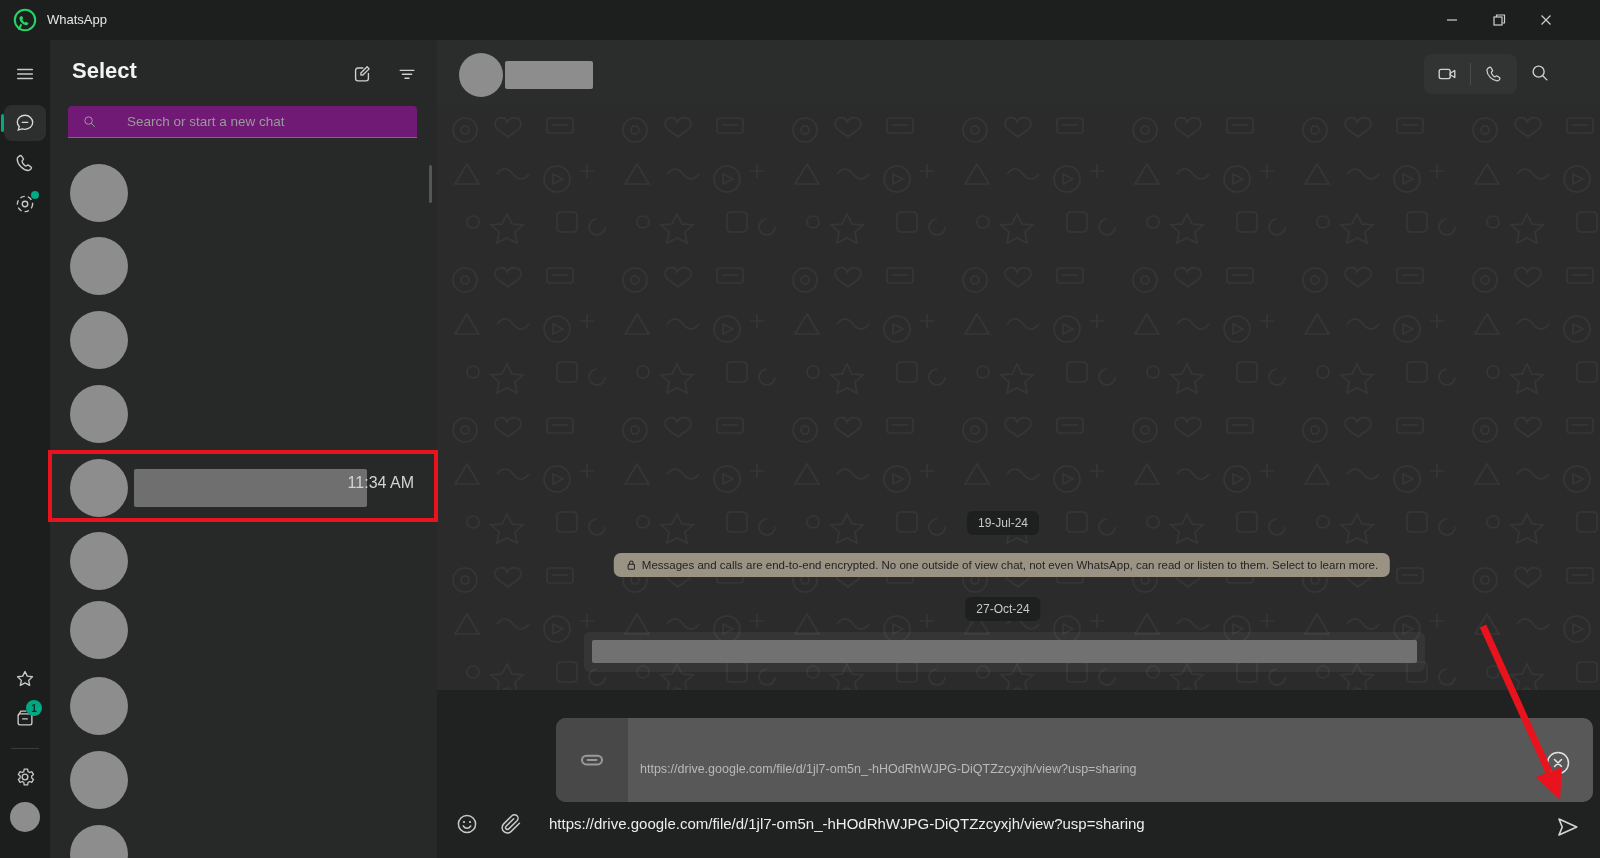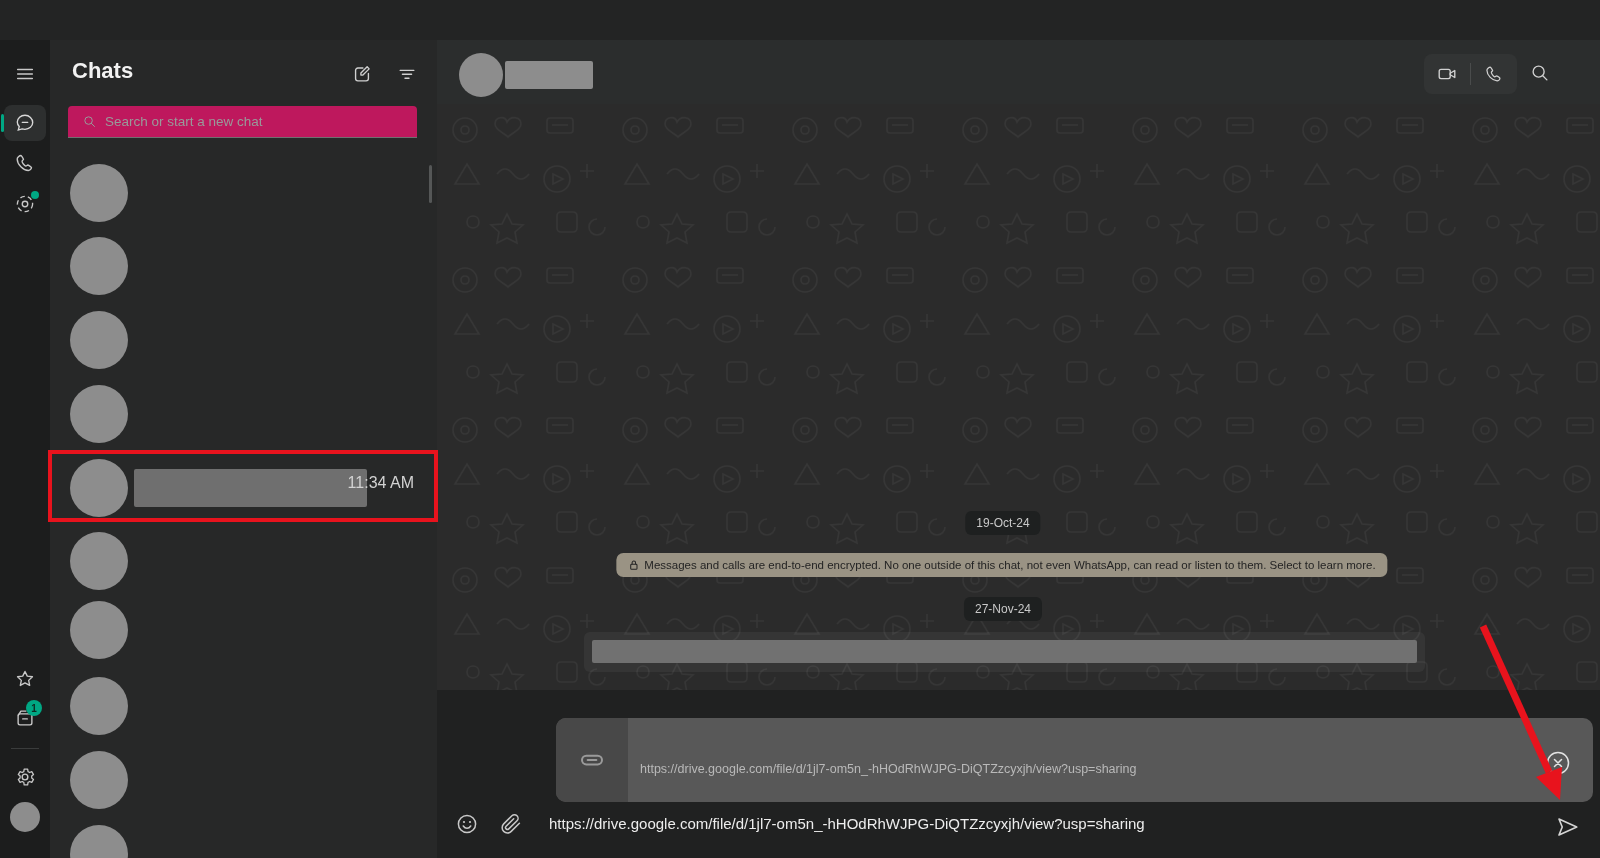--- a/index.html
+++ b/index.html
@@ -74,6 +74,32 @@
 
 <div id="window">
 
+  <div id="titlebar">
+    <span class="abs" style="left:12px;top:7px;">
+      <svg width="26" height="26" viewBox="0 0 28 28">
+        <circle cx="14" cy="14" r="11" fill="none" stroke="#25d366" stroke-width="2.2"></circle>
+        <path d="M7.5 23.5l2.2-4" stroke="#25d366" stroke-width="2.2" fill="none" stroke-linecap="round"></path>
+        <path d="M10.3 9.6c.3-.1 1.9 2.2 1.8 2.5-.1.3-1 .8-1 1.2 0 1 1.6 3 2.7 3.4.4.1 1-.8 1.3-.8.3 0 2.6 1.4 2.6 1.7 0 1-1.2 2-2.2 2-3.7 0-7.5-4.2-7.5-7.8 0-1 1.4-2.1 2.3-2.2z" fill="#25d366"></path>
+      </svg>
+    </span>
+    <span class="app-title">WhatsApp</span>
+    <div class="win-btn" style="left:1429px;">
+      <svg width="14" height="14" viewBox="0 0 14 14">
+          <line x1="2" y1="7" x2="12" y2="7" stroke="#cfcfcf" stroke-width="1.2"></line>
+        </svg>
+    </div>
+    <div class="win-btn" style="left:1476px;">
+      <svg width="14" height="14" viewBox="0 0 14 14">
+        <rect x="2" y="4" width="8" height="8" fill="none" stroke="#cfcfcf" stroke-width="1.2"></rect>
+        <path d="M4.5 4V2h8v8h-2" fill="none" stroke="#cfcfcf" stroke-width="1.2"></path>
+      </svg>
+    </div>
+    <div class="win-btn" style="left:1523px;">
+      <svg width="14" height="14" viewBox="0 0 14 14">
+          <path d="M2.5 2.5l9 9M11.5 2.5l-9 9" stroke="#cfcfcf" stroke-width="1.2"></path>
+        </svg>
+    </div>
+  </div>
 
   <div id="nav-rail">
     <div class="rail-item" style="top:14px;">

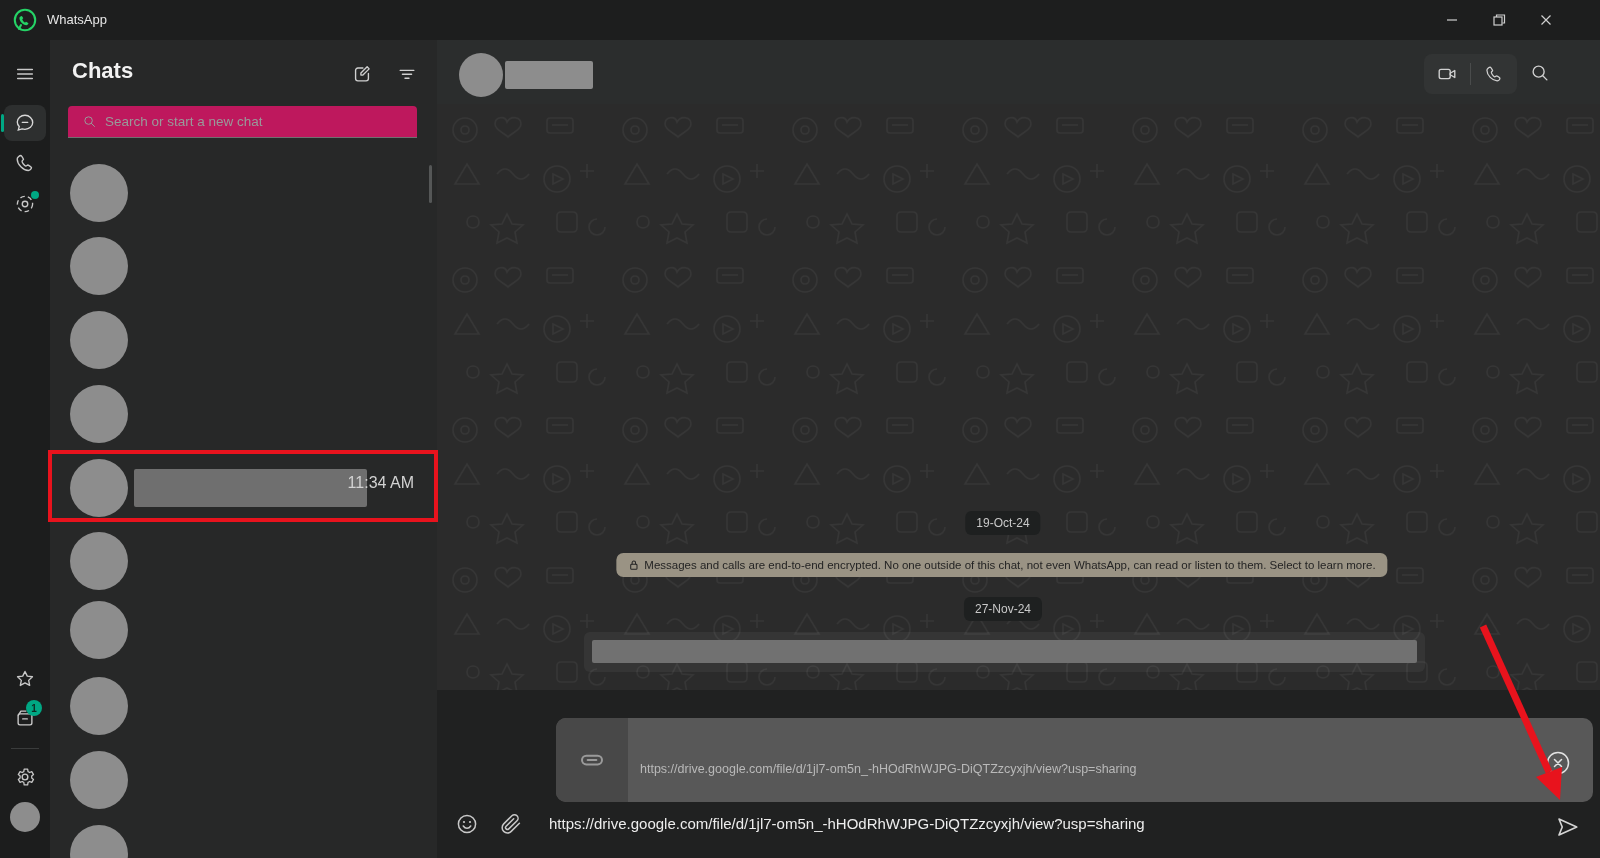--- a/index.html
+++ b/index.html
@@ -154,7 +154,7 @@
   </div>
 
   <div id="chat-panel">
-    <div id="panel-title">Chats</div>
+    <div id="panel-title">Select</div>
     <div class="panel-hdr-icon" style="left:300px;">
       <svg width="22" height="22" viewBox="0 0 24 24">
         <path d="M19 11.5V17a2.5 2.5 0 0 1-2.5 2.5h-9A2.5 2.5 0 0 1 5 17V8a2.5 2.5 0 0 1 2.5-2.5H13" fill="none" stroke="#d0d0d0" stroke-width="1.5" stroke-linecap="round"></path>

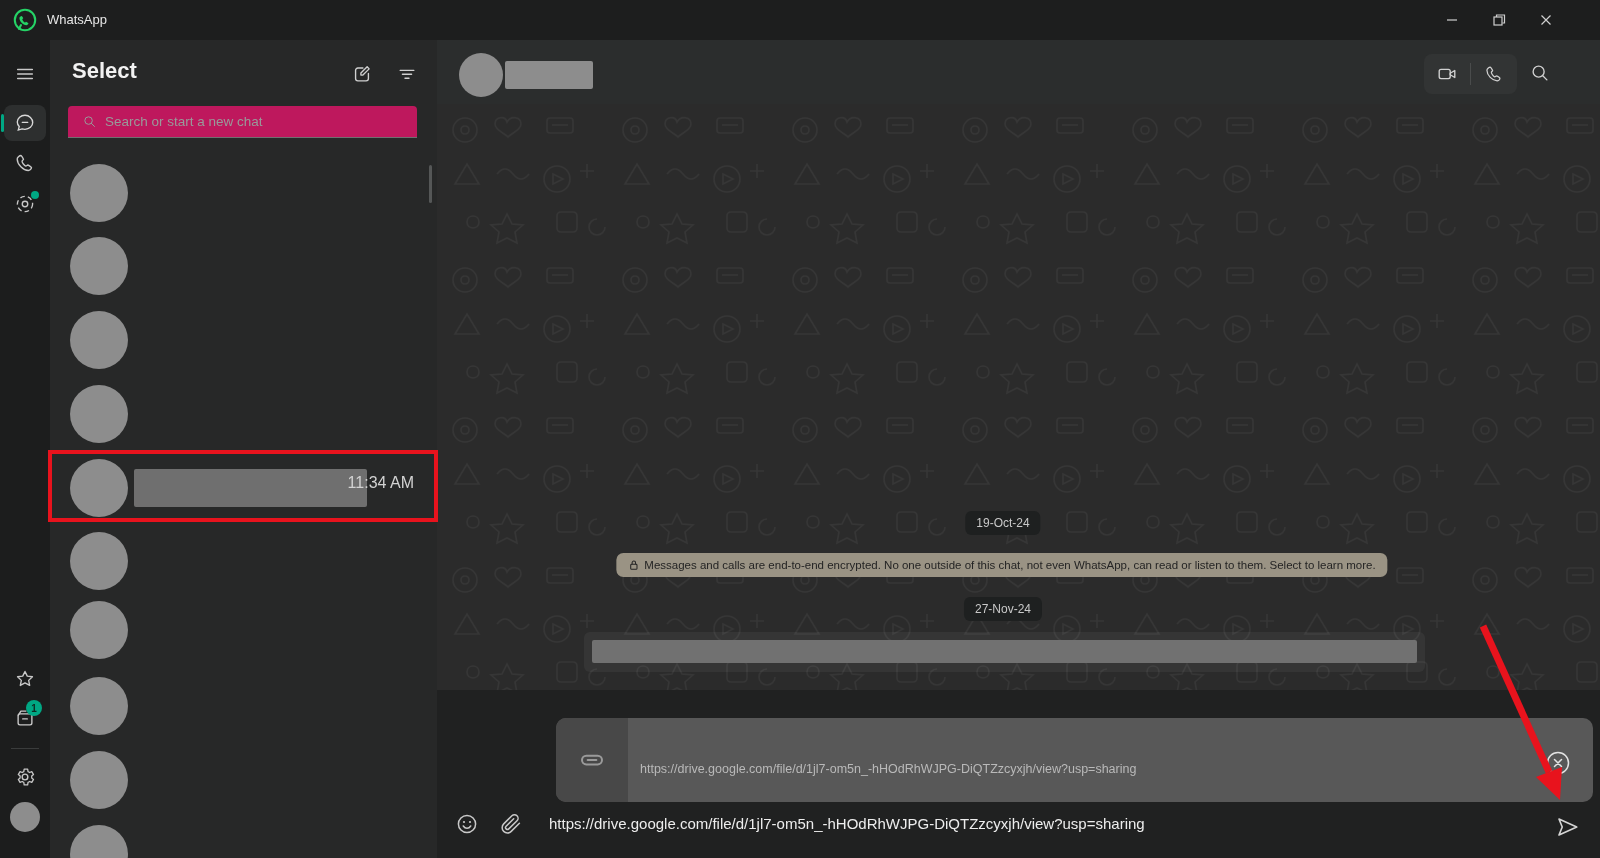--- a/index.html
+++ b/index.html
@@ -29,7 +29,7 @@
   #chat-panel { position:absolute; left:50px; top:40px; width:387px; height:818px; background:#272828; overflow:hidden; }
   #panel-title { position:absolute; left:22px; top:18px; font-size:22px; font-weight:bold; color:#f2f2f2; }
   .panel-hdr-icon { position:absolute; top:22px; width:24px; height:24px; display:flex; align-items:center; justify-content:center; }
-  #search-box { position:absolute; left:18px; top:66px; width:349px; height:32px; background:#be185d; border-radius:4px 4px 0 0; border-bottom:1px solid #6f7070; display:flex; align-items:center; }
+  #search-box { position:absolute; left:18px; top:66px; width:349px; height:32px; background:#701a75; border-radius:4px 4px 0 0; border-bottom:1px solid #6f7070; display:flex; align-items:center;justify-content:space-between; }
   #search-box input { background:transparent; border:none; outline:none; color:#ddd; font-size:13.5px; width:290px; font-family:"Liberation Sans", sans-serif; }
   #search-box input::placeholder { color:#999a9a; }
   #list-scrollbar { position:absolute; left:379px; top:125px; width:3px; height:38px; background:#555757; border-radius:2px; }

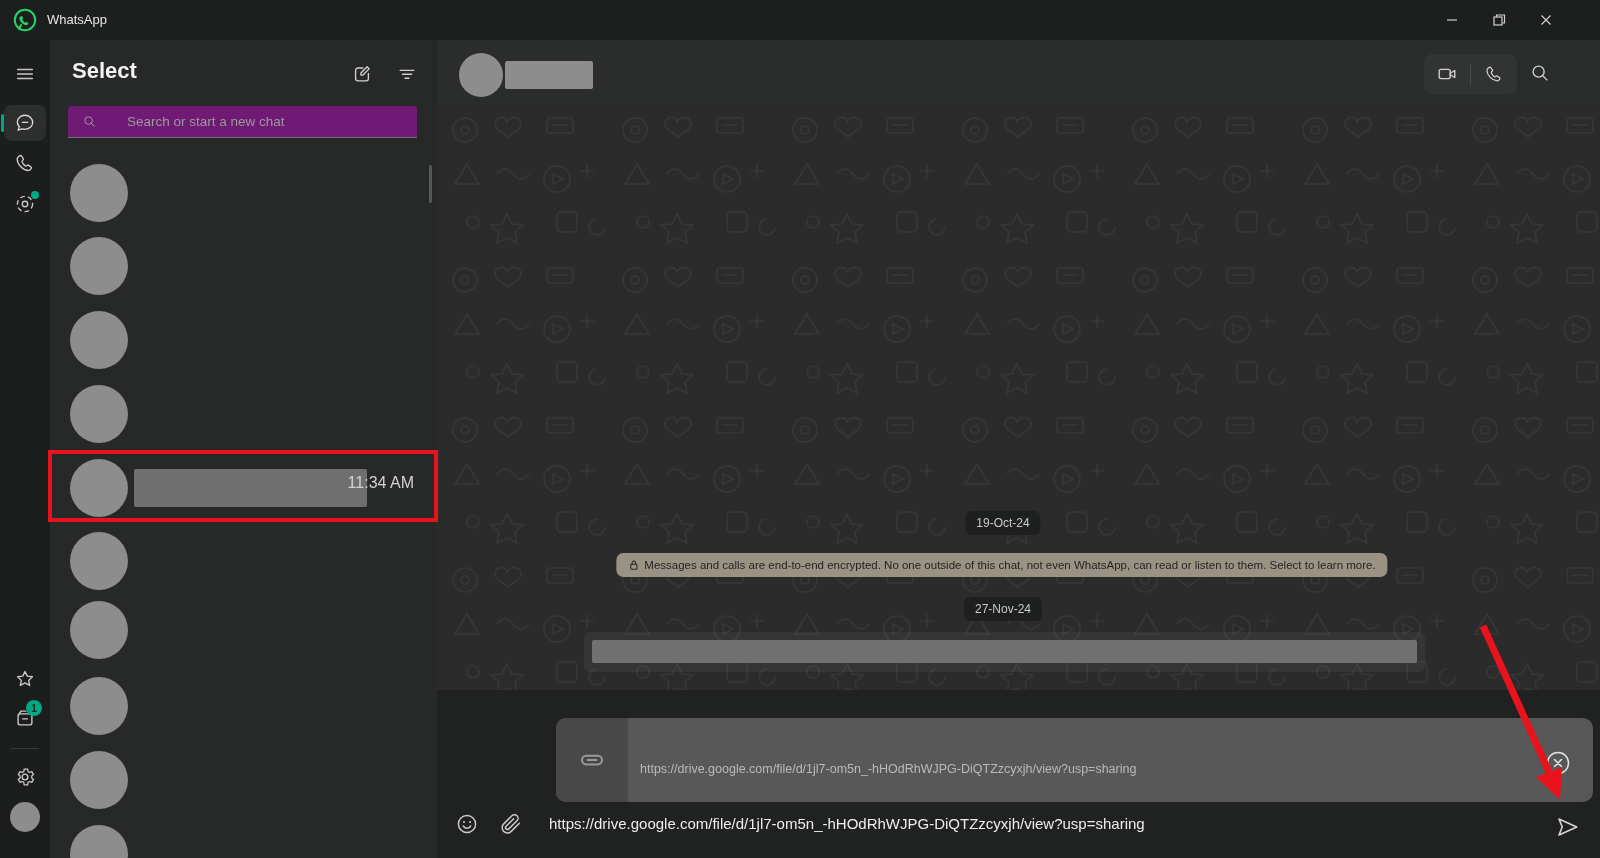--- a/index.html
+++ b/index.html
@@ -264,7 +264,7 @@
         <rect width="1163" height="586" fill="url(#doodle)"></rect>
       </svg>
 
-      <div class="date-chip" style="top:407px;">19-Oct-24</div>
+      <div class="date-chip" style="top:407px;">19-Jul-24</div>
 
       <div id="encryption-banner">
         <span>

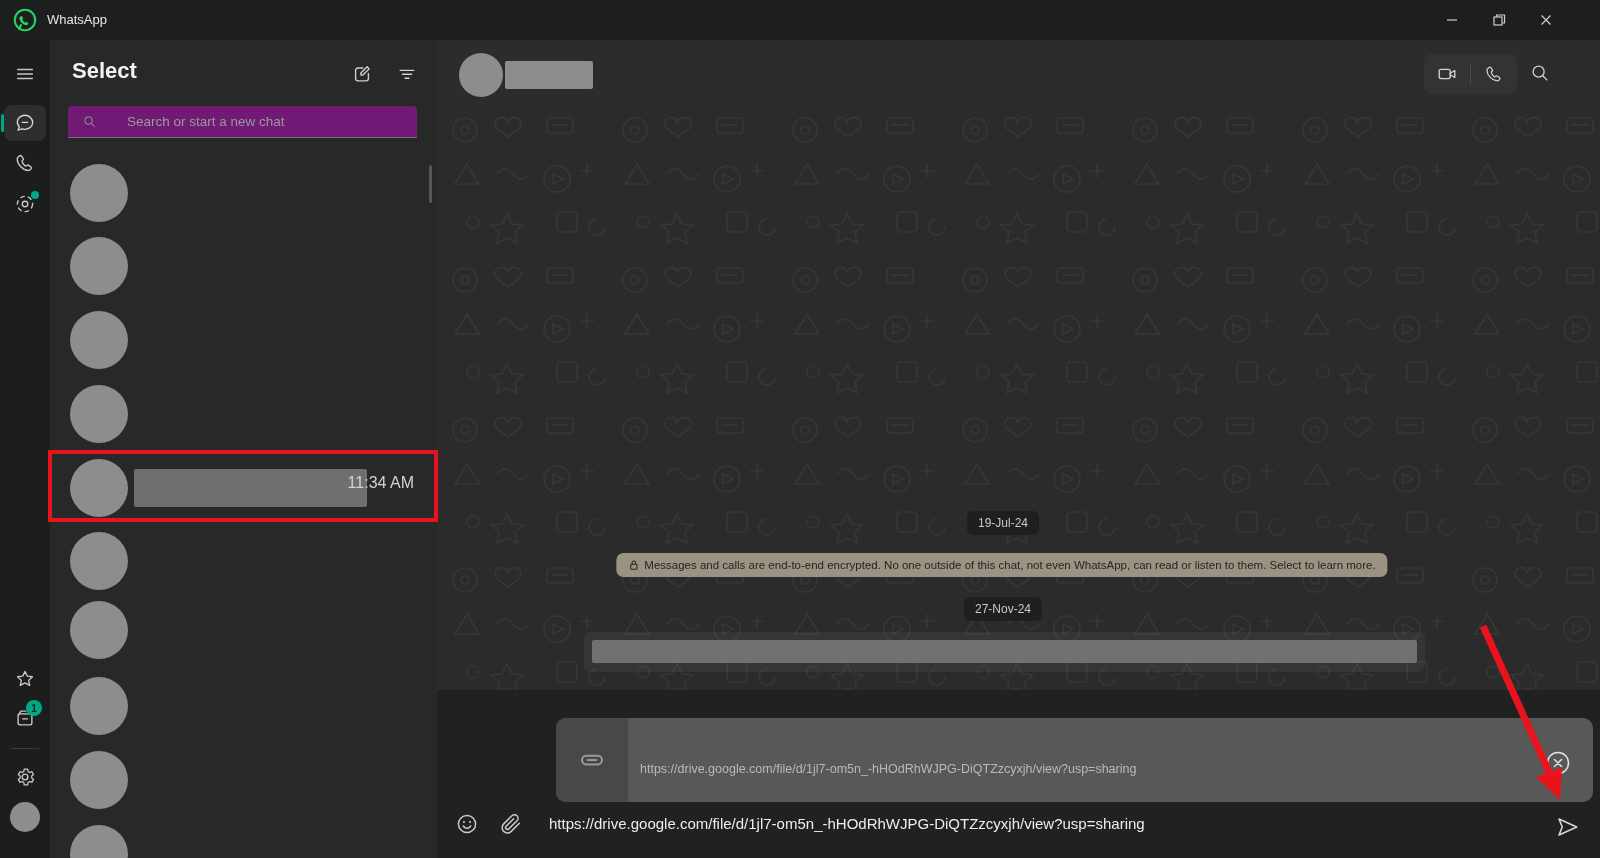--- a/index.html
+++ b/index.html
@@ -273,7 +273,7 @@
               <path d="M4.8 6.5V4.6a2.2 2.2 0 0 1 4.4 0v1.9" fill="none" stroke="#242424" stroke-width="1.3"></path>
             </svg>
         </span>
-        <span>Messages and calls are end-to-end encrypted. No one outside of this chat, not even WhatsApp, can read or listen to them. Select to learn more.</span>
+        <span>Messages and calls are end-to-end encrypted. No one outside of view chat, not even WhatsApp, can read or listen to them. Select to learn more.</span>
       </div>
 
       <div class="date-chip" style="top:493px;">27-Nov-24</div>

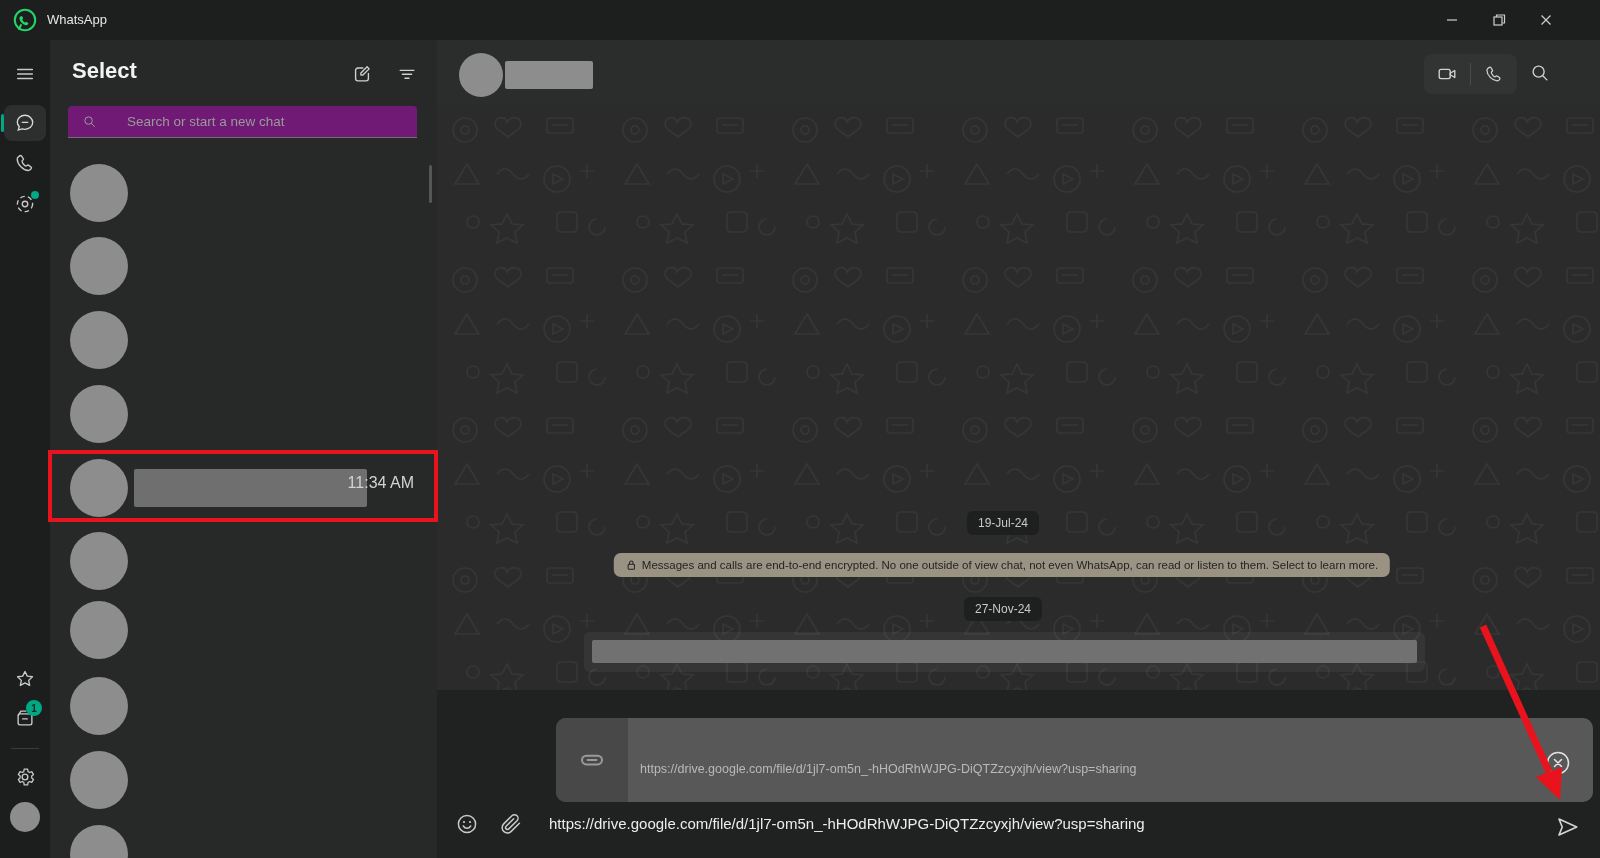--- a/index.html
+++ b/index.html
@@ -276,7 +276,7 @@
         <span>Messages and calls are end-to-end encrypted. No one outside of view chat, not even WhatsApp, can read or listen to them. Select to learn more.</span>
       </div>
 
-      <div class="date-chip" style="top:493px;">27-Nov-24</div>
+      <div class="date-chip" style="top:493px;">27-Oct-24</div>
 
       <div id="redacted-msg-bubble">
         <span id="redacted-msg-bar" class="redact-bar"></span>

